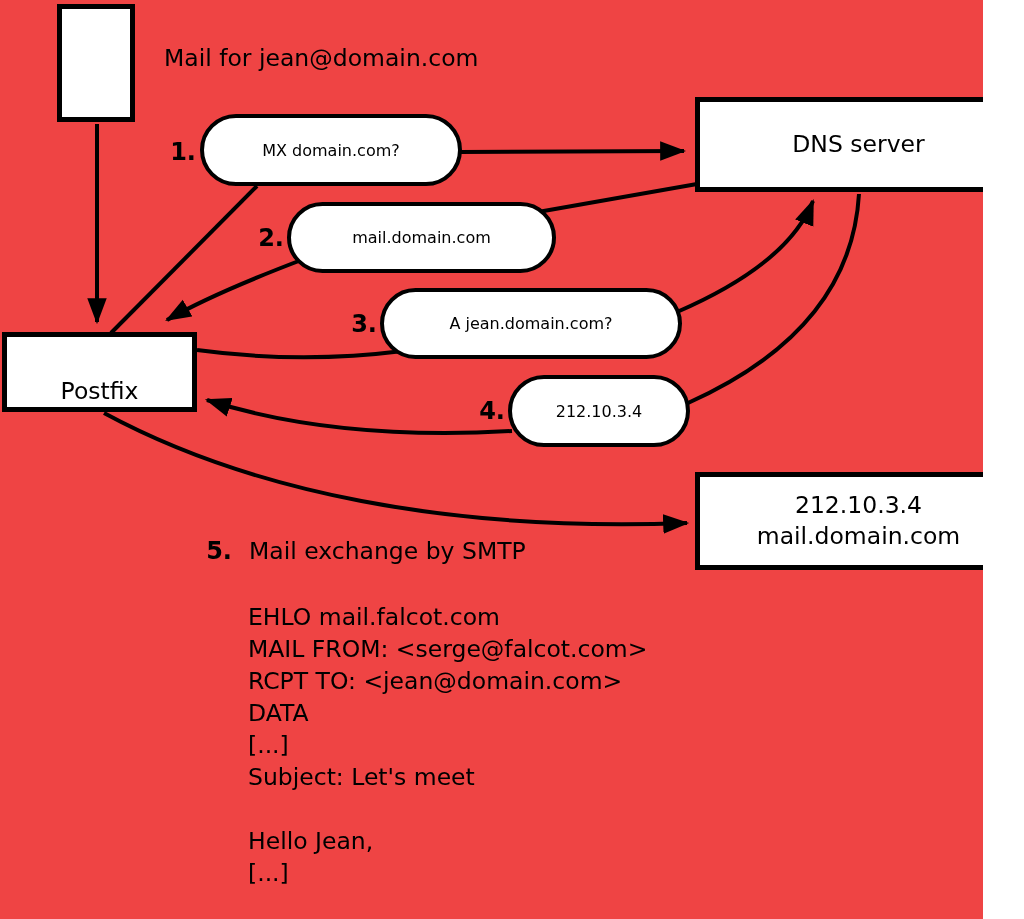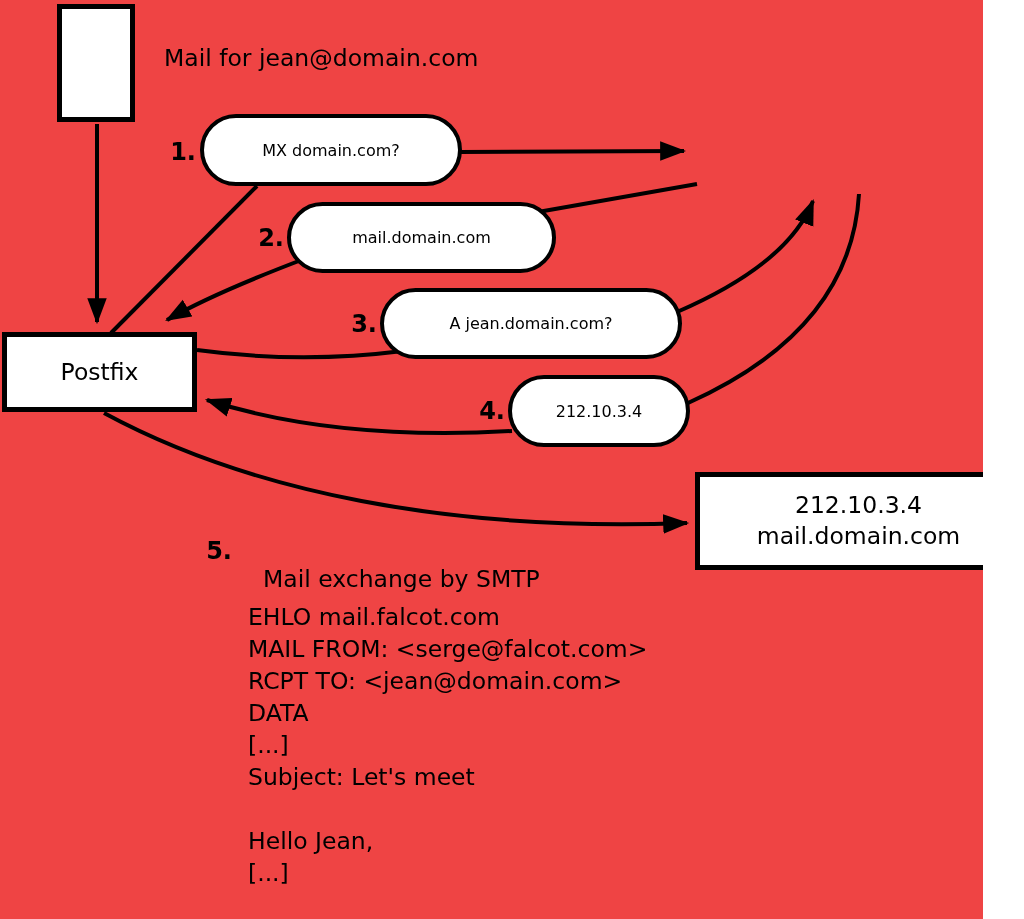--- a/index.html
+++ b/index.html
@@ -88,6 +88,9 @@
     <span>Postfix</span>
   </div>
 
+  <div class="node" style="left:695px; top:97px; width:327px; height:95px;">
+    <span>DNS server</span>
+  </div>
 
   <div class="node" style="left:695px; top:472px; width:327px; height:98px; flex-direction:column;">
     <span>212.10.3.4</span>

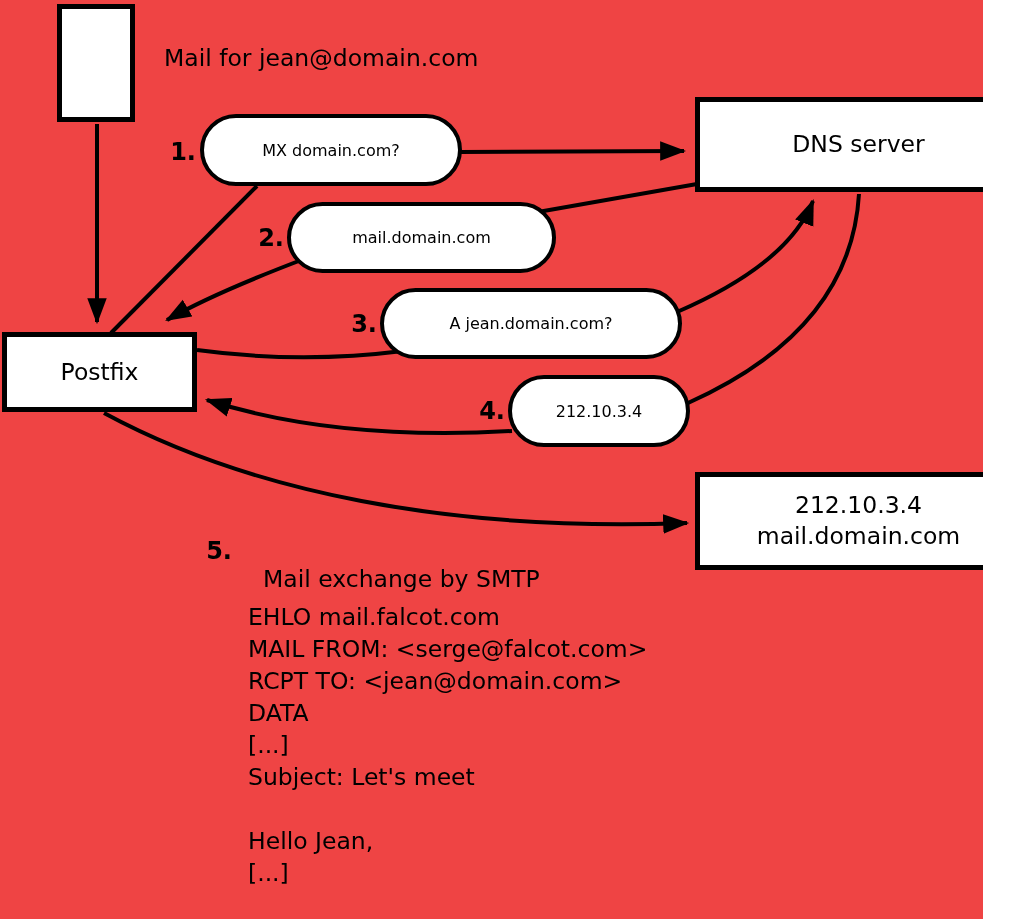--- a/index.html
+++ b/index.html
@@ -84,7 +84,7 @@
 
   <div class="caption" style="left:164px; top:44px;">Mail for jean@domain.com</div>
 
-  <div class="node" style="left:2px; top:332px; width:195px; height:80px;">
+  <div class="node" style="left:2px; top:332px; width:195px; height:80px;align-items:flex-end;">
     <span>Postfix</span>
   </div>
 

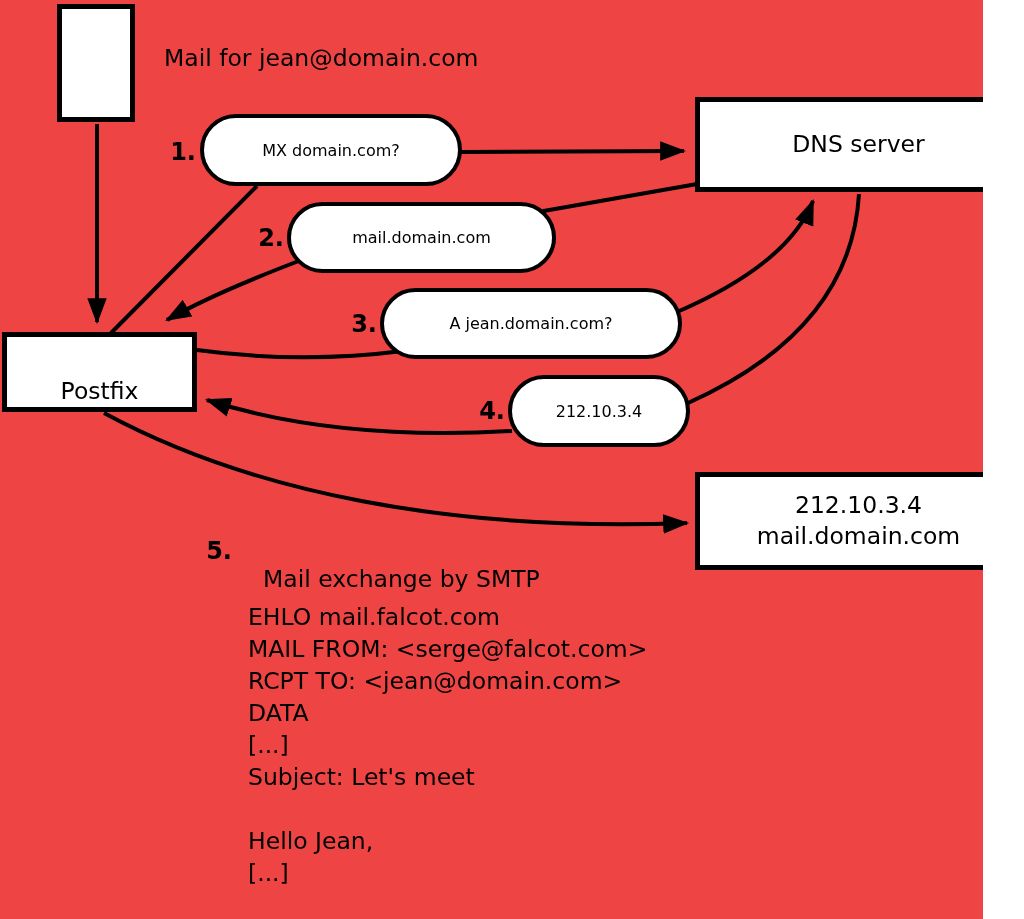--- a/index.html
+++ b/index.html
@@ -116,7 +116,7 @@
   <div class="numlabel" style="left:459px; top:397px;">4.</div>
   <div class="numlabel" style="left:186px; top:537px;">5.</div>
 
-  <div class="caption" style="left:263px; top:537px;margin-top:28px;">Mail exchange by SMTP</div>
+  <div class="caption" style="left:249px; top:537px;">Mail exchange by SMTP</div>
 
   <pre id="smtp-session">EHLO mail.falcot.com
 MAIL FROM: &lt;serge@falcot.com&gt;

